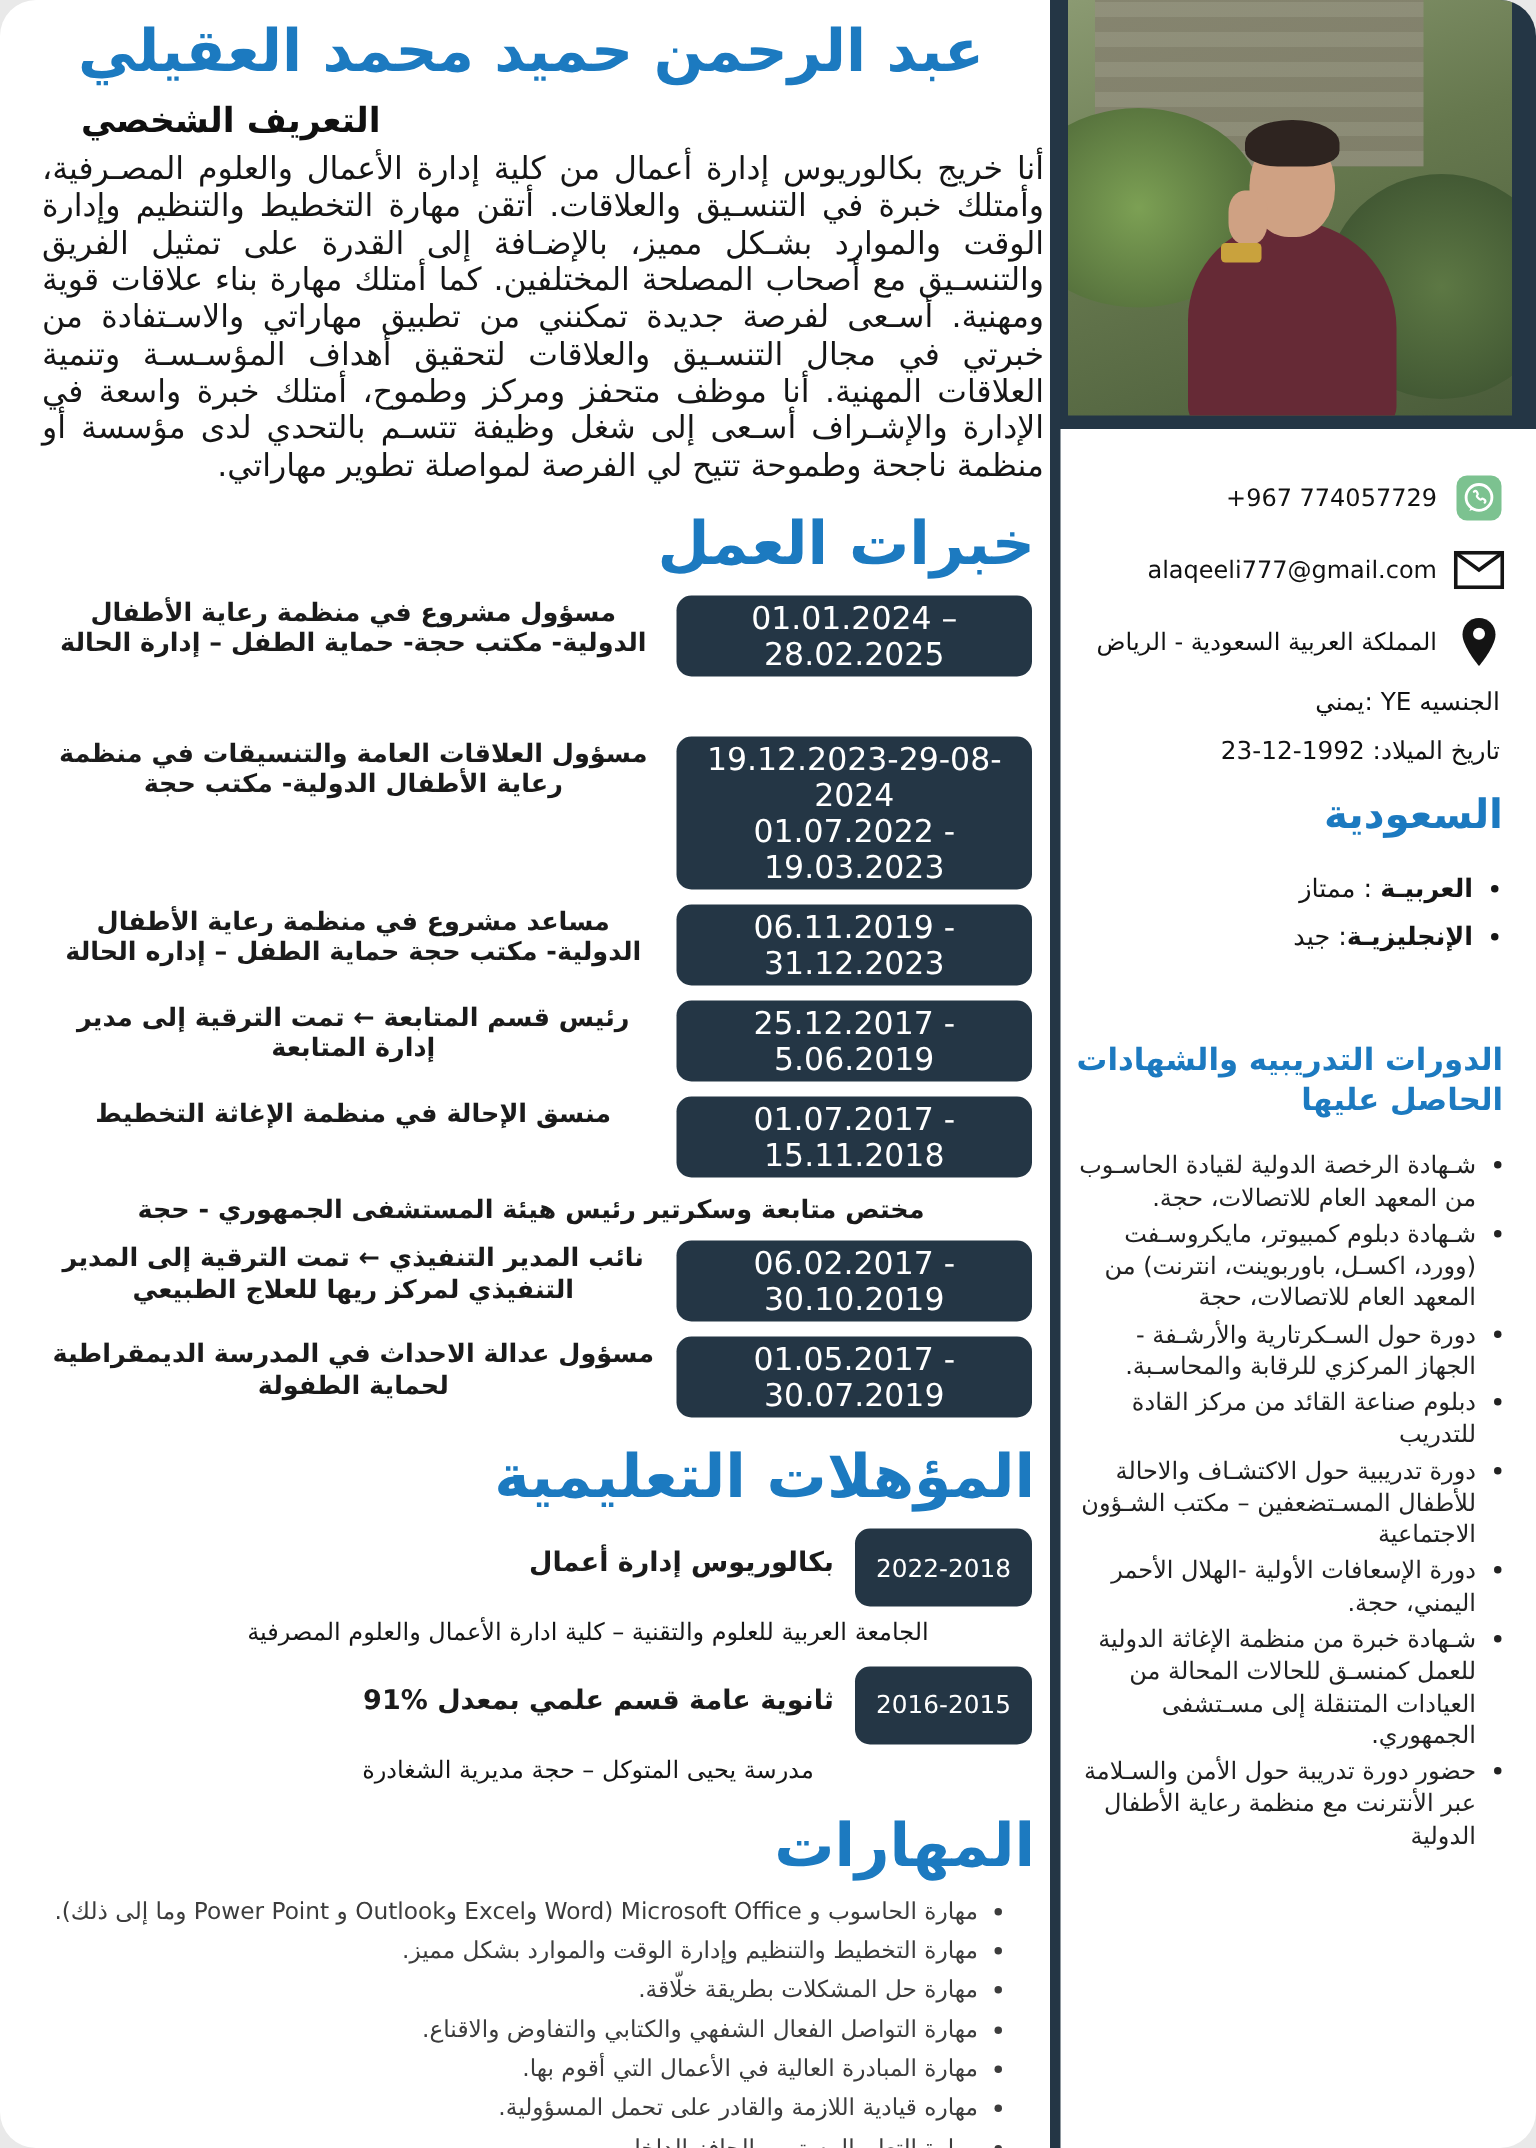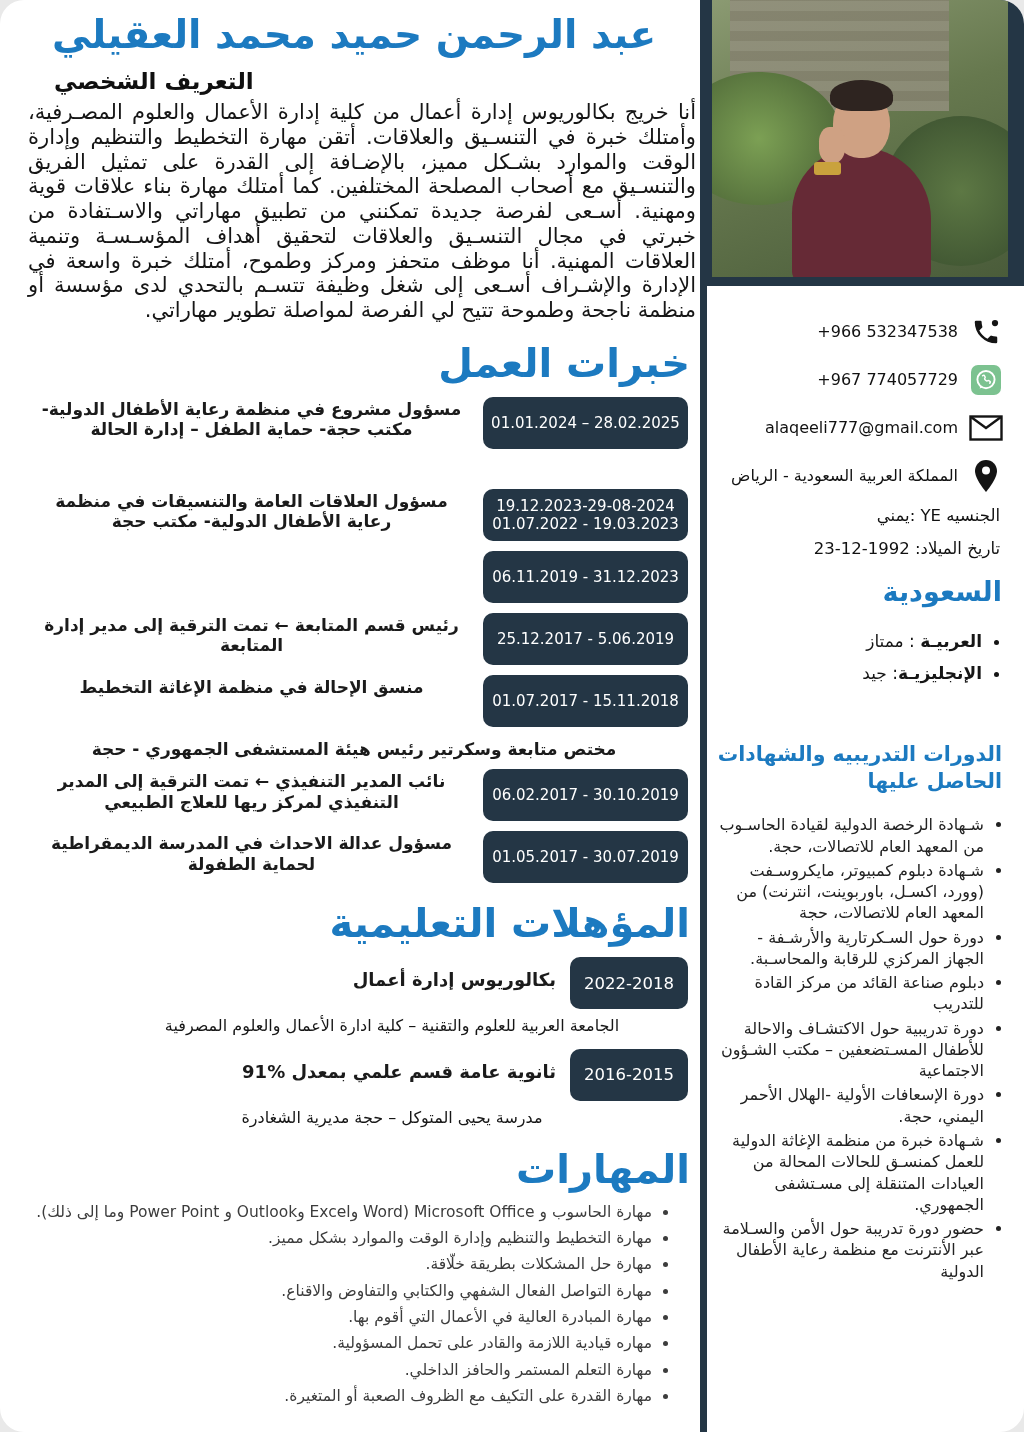--- a/index.html
+++ b/index.html
@@ -166,15 +166,6 @@
 
   <div class="sidebar">
 
-    <div class="c-row">
-      <span class="c-icon">
-        <svg width="30" height="30" viewBox="0 0 24 24">
-            <path fill="#141414" d="M6.62 10.79a15.05 15.05 0 0 0 6.59 6.59l2.2-2.2a1 1 0 0 1 1.01-.24 11.4 11.4 0 0 0 3.58.57 1 1 0 0 1 1 1V20a1 1 0 0 1-1 1A17 17 0 0 1 3 4a1 1 0 0 1 1-1h3.5a1 1 0 0 1 1 1 11.4 11.4 0 0 0 .57 3.58 1 1 0 0 1-.25 1.01z"></path>
-            <circle cx="19.2" cy="4.8" r="2.5" fill="#141414"></circle>
-          </svg>
-      </span>
-      <span class="c-text ltr">+966 532347538</span>
-    </div>
 
     <div class="c-row">
       <span class="c-icon">

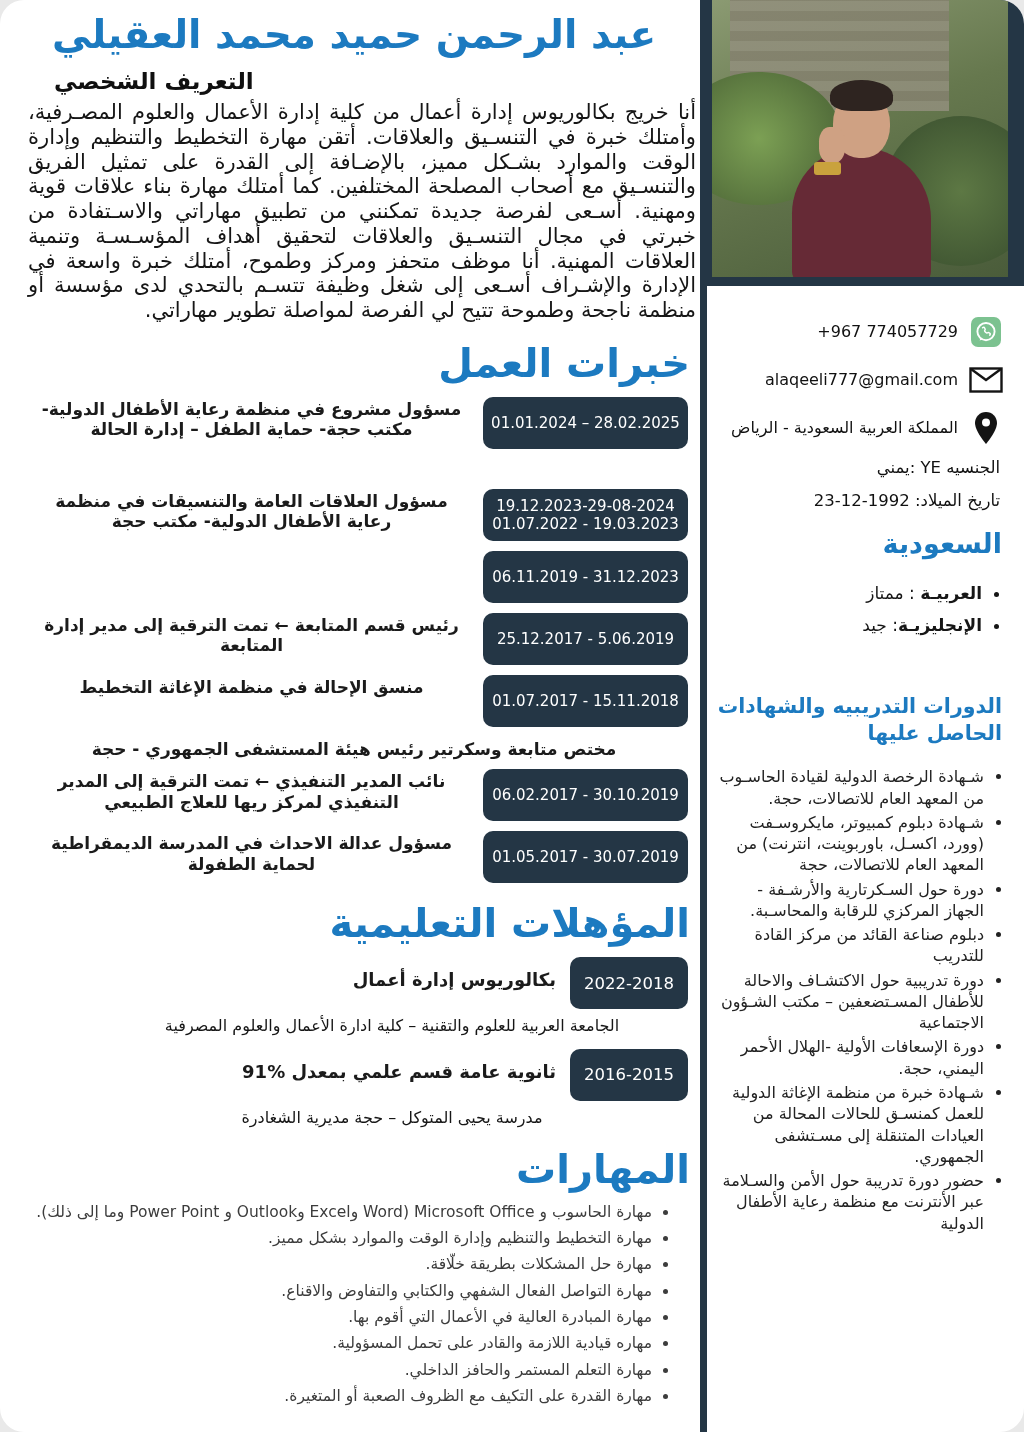--- a/index.html
+++ b/index.html
@@ -42,8 +42,8 @@
         margin:14px 6px 8px 0;line-height:1.3;}
 
   .xp-row{display:flex;direction:rtl;align-items:flex-start;margin:0 8px 10px 0;}
-  .badge{flex:none;width:205px;min-height:52px;background:#243645;color:#ffffff;border-radius:10px;
-        display:flex;align-items:center;justify-content:center;direction:ltr;font-size:15px;
+  .badge{flex:none;width:237px;min-height:52px;background:#243645;color:#ffffff;border-radius:10px;
+        display:flex;align-items:center;justify-content:center;direction:ltr;font-size:21px;
         white-space:pre-line;text-align:center;padding:3px 4px;box-sizing:border-box;}
   .xp-title{flex:1;font-weight:bold;font-size:17px;text-align:center;direction:rtl;
         padding:2px 14px 0 6px;line-height:1.2;}

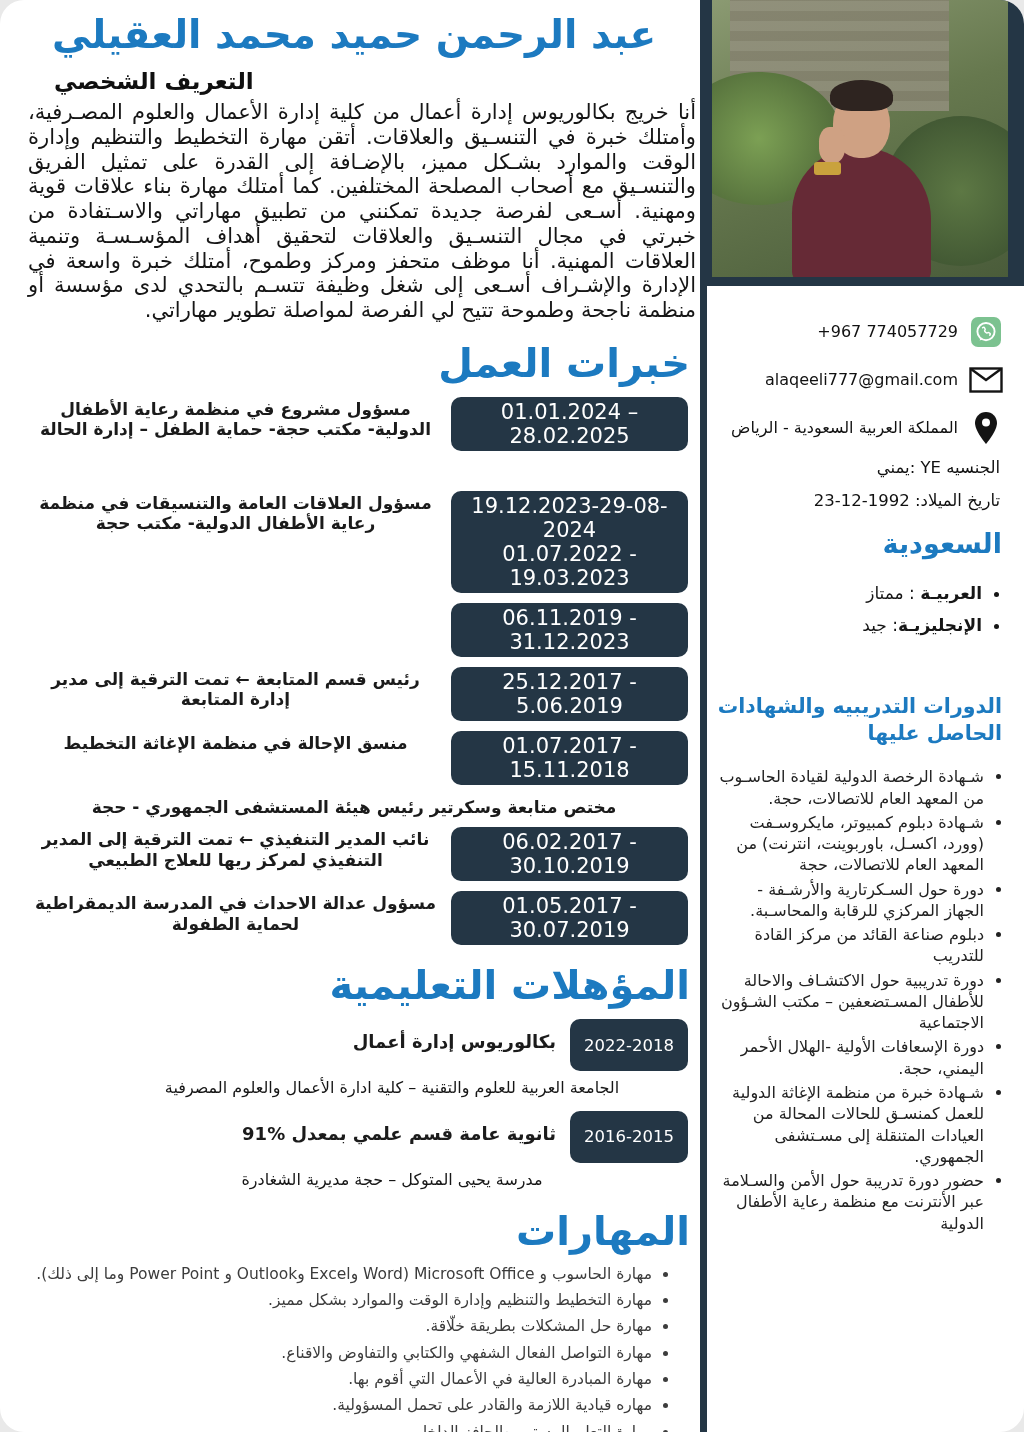--- a/index.html
+++ b/index.html
@@ -116,6 +116,7 @@
     </div>
     <div class="xp-row">
       <div class="badge">06.11.2019 - 31.12.2023</div>
+      <div class="xp-title">مساعد مشروع في منظمة رعاية الأطفال الدولية- مكتب حجة حماية الطفل – إداره الحالة</div>
     </div>
     <div class="xp-row">
       <div class="badge">25.12.2017 - 5.06.2019</div>

